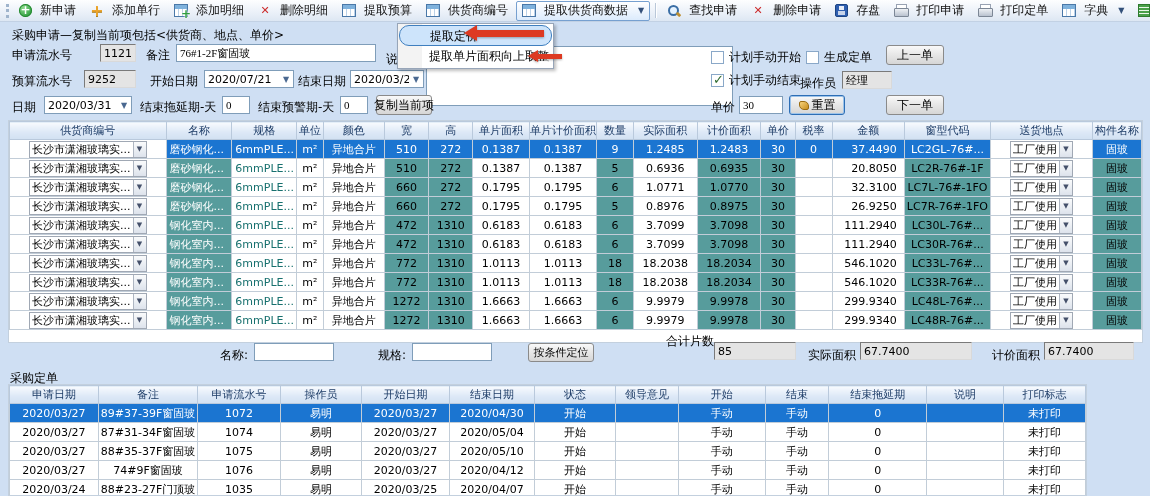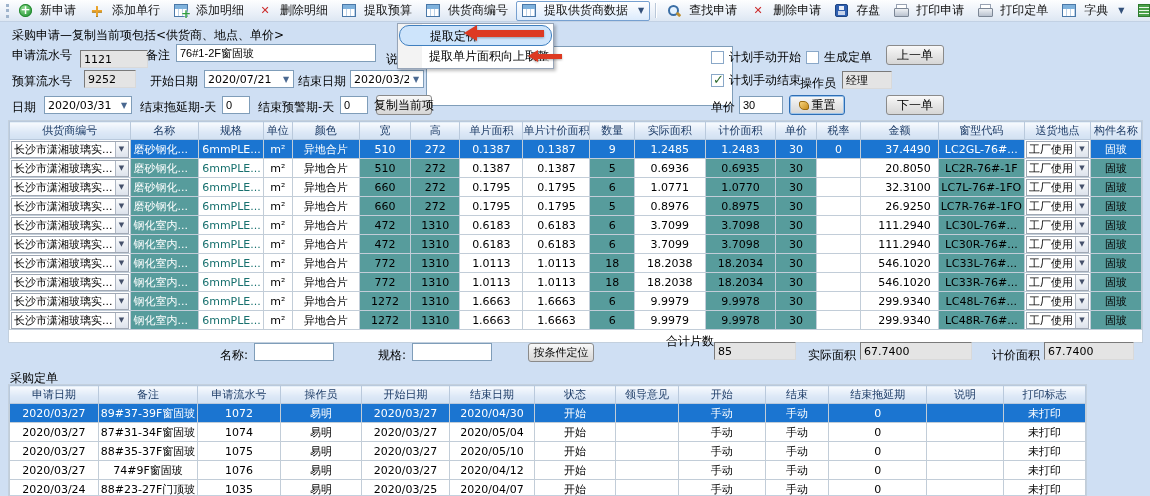--- a/index.html
+++ b/index.html
@@ -146,7 +146,7 @@
 <div class="lbl" style="left:12px;top:27px">采购申请—复制当前项包括&lt;供货商、地点、单价&gt;</div>
 
 <div class="lbl" style="left:12px;top:47px">申请流水号</div>
-<input class="sfield" style="left: 80px; top: 44px; width: 68px; margin-top: 6px;" readonly="" value="1121">
+<input class="sfield" style="left: 100px; top: 44px; width: 36px;" readonly="" value="1121">
 <div class="lbl" style="left:146px;top:47px">备注</div>
 <input class="tfield" style="left: 176px; top: 44px; width: 200px;" value="76#1-2F窗固玻">
 <div class="lbl" style="left:386px;top:51px">说明</div>

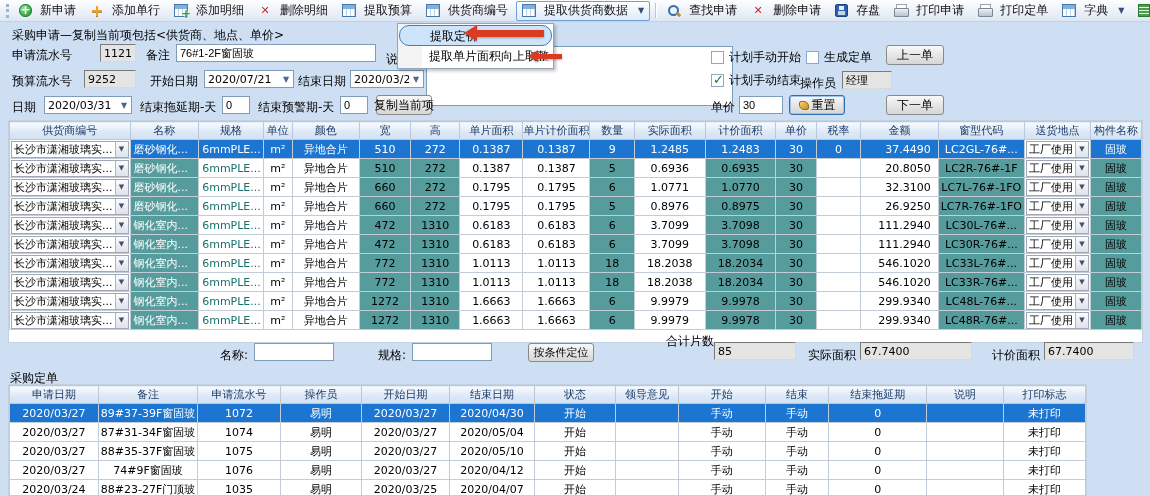--- a/index.html
+++ b/index.html
@@ -35,7 +35,7 @@
 
 .lbl{position:absolute;font-size:12px;color:#000;white-space:nowrap}
 .sfield{position:absolute;height:18px;background:#e4e4e4;border:1px solid;border-color:#7a7a7a #d9d9d9 #d9d9d9 #7a7a7a;font-size:11px;padding:1px 3px;font-family:inherit}
-.tfield{position:absolute;height:18px;background:#fff;border:1px solid #7f9db9;font-size:11px;padding:1px 3px;font-family:Liberation Sans, sans-serif}
+.tfield{position:absolute;height:18px;background:#fff;border:1px solid #7f9db9;font-size:11px;padding:1px 3px;font-family:Liberation Serif, serif}
 .dcombo{position:absolute;height:18px;background:#fff;border:1px solid #7f9db9;display:flex;align-items:center}
 .dcombo .val{flex:1;font-size:11px;padding:0 3px;white-space:nowrap;overflow:hidden}
 .dcombo .arr{width:14px;text-align:center;font-size:8px;color:#4a6890}

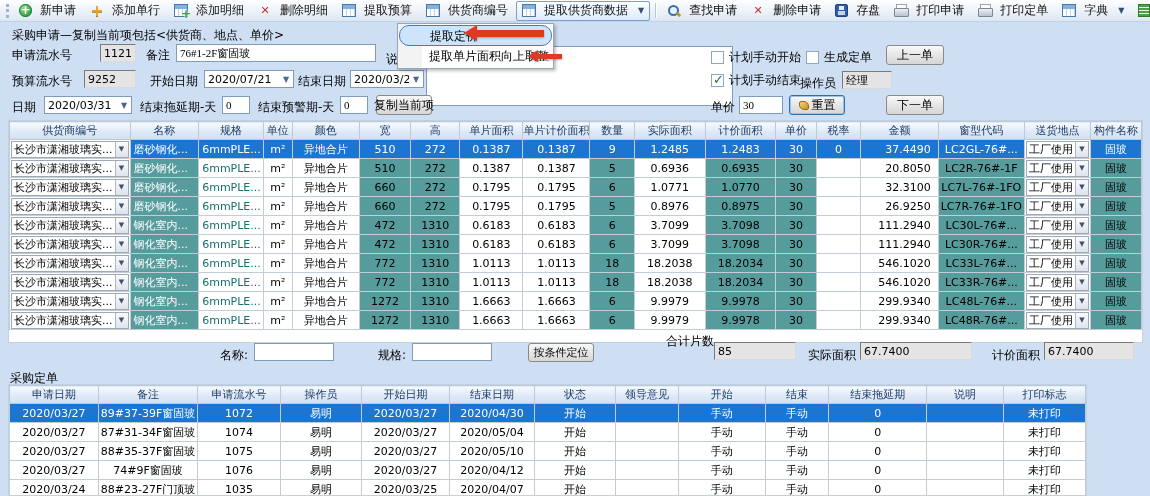--- a/index.html
+++ b/index.html
@@ -58,7 +58,7 @@
 .grid .c-amt{text-align:right;padding-right:7px}
 .grid .c-combo{padding:0;background:#fff}
 .grid tr.sel td:not(.keep){background:#1b75d1;color:#fff}
-.cbo{display:flex;align-items:center;height:17px;background:#fff;border:1px solid #a0a8b4;margin:0 1px}
+.cbo{display:flex;align-items:center;height:17px;background:#fff;border:1px solid #a0a8b4;margin:0 19px}
 .cbo-t{flex:1;overflow:hidden;white-space:nowrap;font-size:11px;text-align:left;padding:0 2px}
 .cbo-a{width:13px;height:15px;flex:none;background:linear-gradient(#fafbfc,#dde3ec);border-left:1px solid #aeb6c2;font-size:7px;color:#44506a;display:flex;align-items:center;justify-content:center}
 .ogrid td{height:19px}

